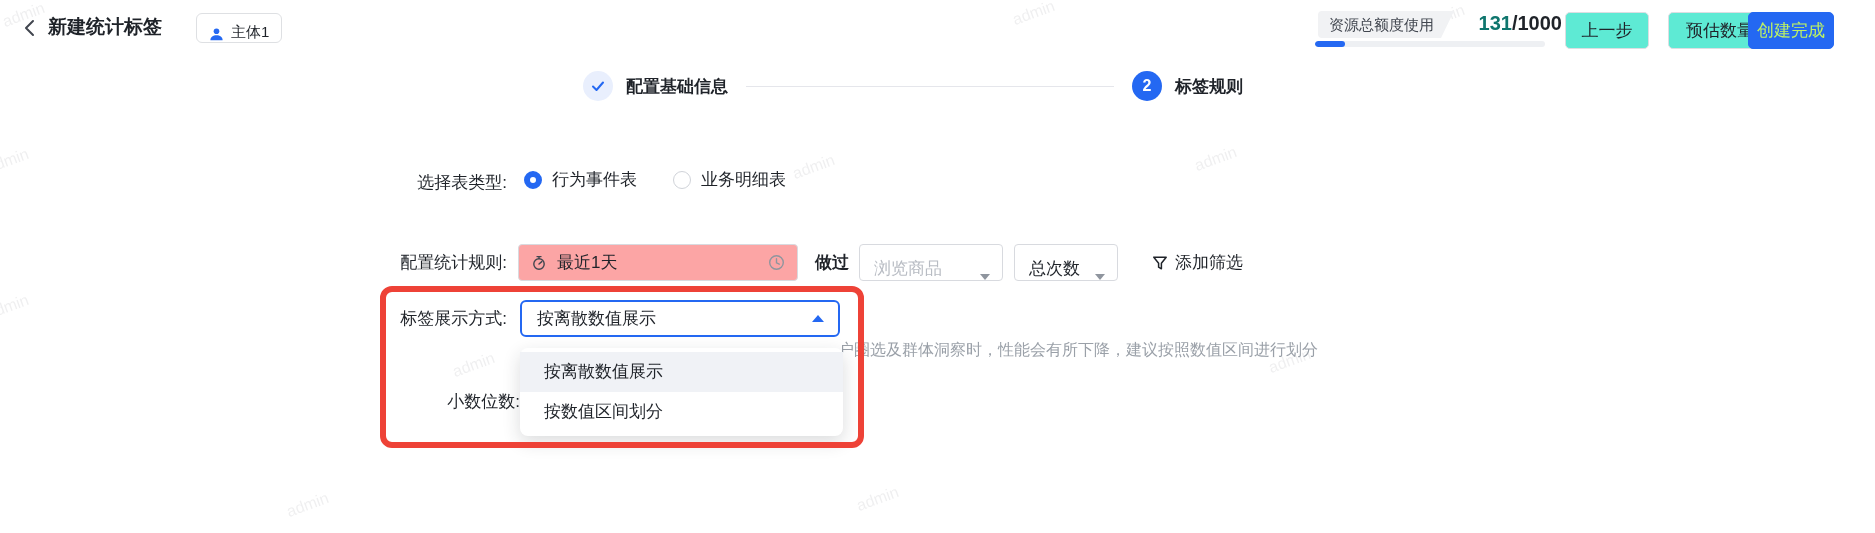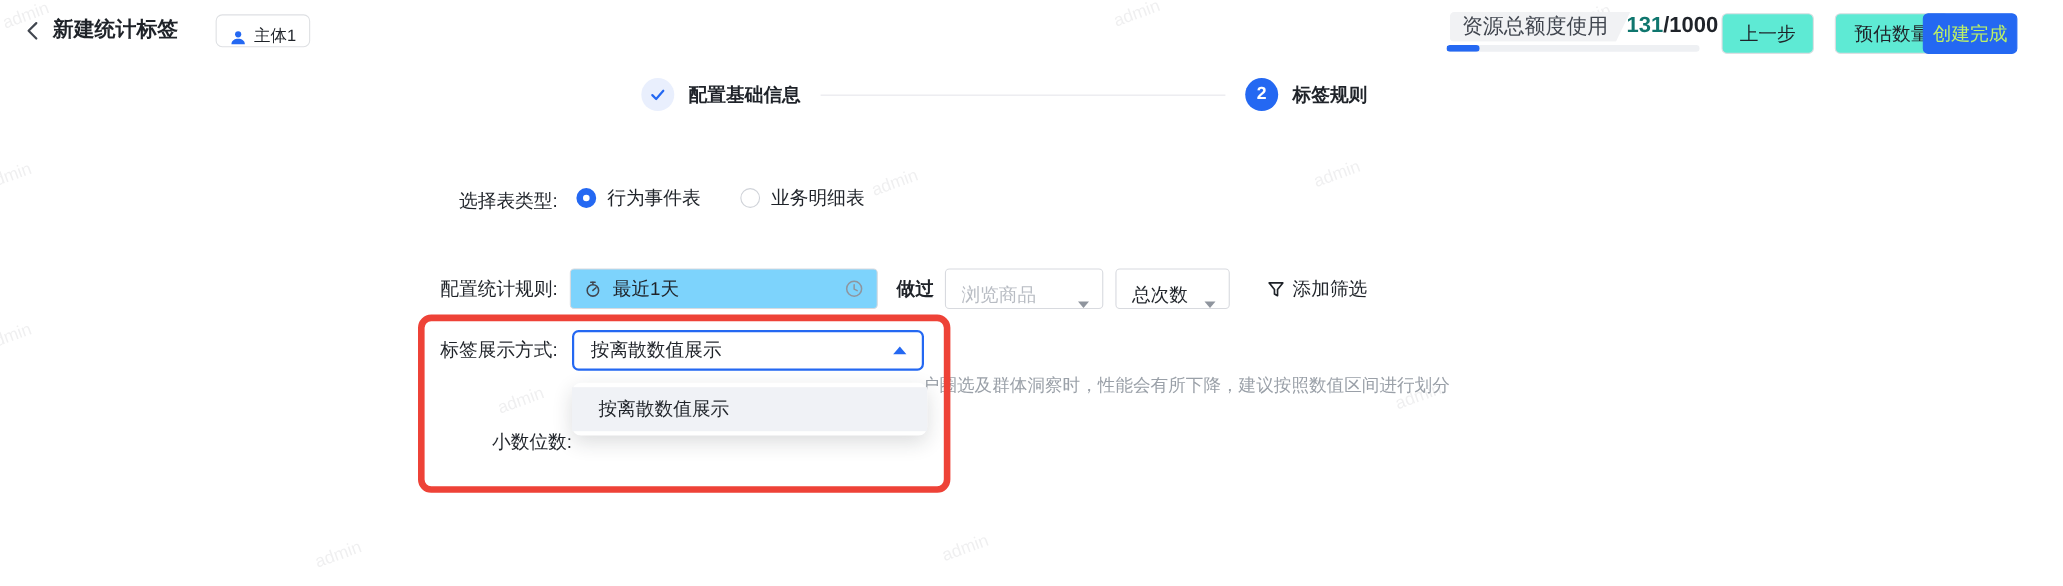--- a/index.html
+++ b/index.html
@@ -19,7 +19,7 @@
       border:1px solid #dee0e3; border-radius:6px; display:flex; align-items:flex-end; gap:7px;
       font-size:15px; color:#1f2329; background:#fff; }
   .quota-tag { position:absolute; left:1318px; top:11px; height:27px; line-height:27px;
-      background:#f1f2f4; color:#41464f; font-size:19px; padding:0 20px 0 11px;
+      background:#f1f2f4; color:#41464f; font-size:15px; padding:0 20px 0 11px;
       clip-path:polygon(0 0,100% 0,calc(100% - 13px) 100%,0 100%); border-radius:4px 0 0 4px; }
   .quota-num { position:absolute; left:1452px; top:12px; width:110px; text-align:right;
       font-size:20px; font-weight:bold; }

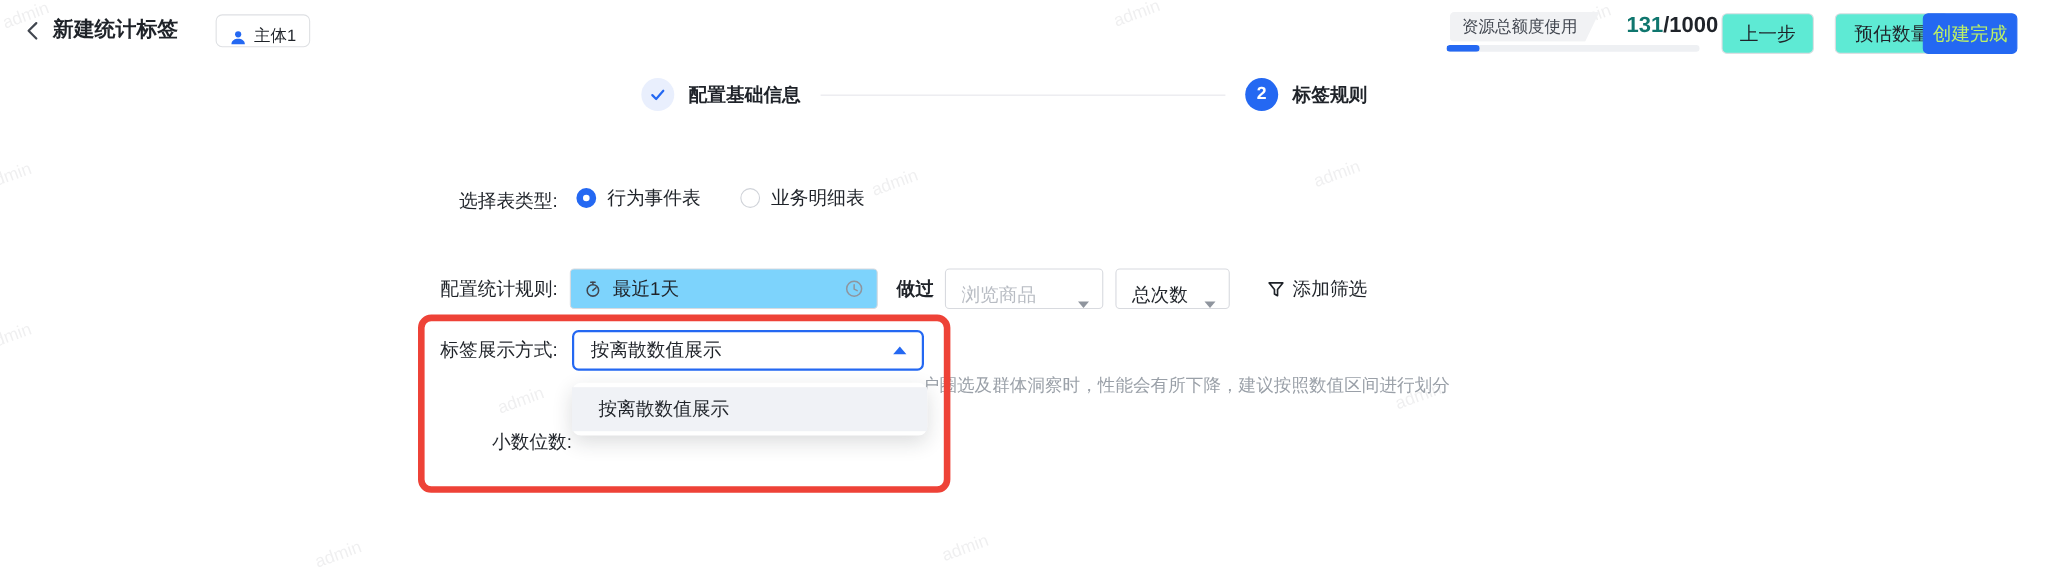--- a/index.html
+++ b/index.html
@@ -57,7 +57,7 @@
   .row-rule-label { top:253px; line-height:20px; }
   .time-input { position:absolute; left:518px; top:244px; width:280px; height:37px;
       border:1px solid #d8dadf; border-radius:4px; display:flex; align-items:center;
-      padding:0 12px; background:#7dd3fc; z-index:5; }
+      padding:0 12px; background:#fca5a5; z-index:5; }
   .time-text { font-size:17px; margin-left:10px; color:#1f2329; }
   .verb { position:absolute; left:815px; top:244px; line-height:37px; font-size:17px; font-weight:bold; z-index:5; }
   .select { position:absolute; top:244px; height:37px; border:1px solid #d8dadf; border-radius:4px;

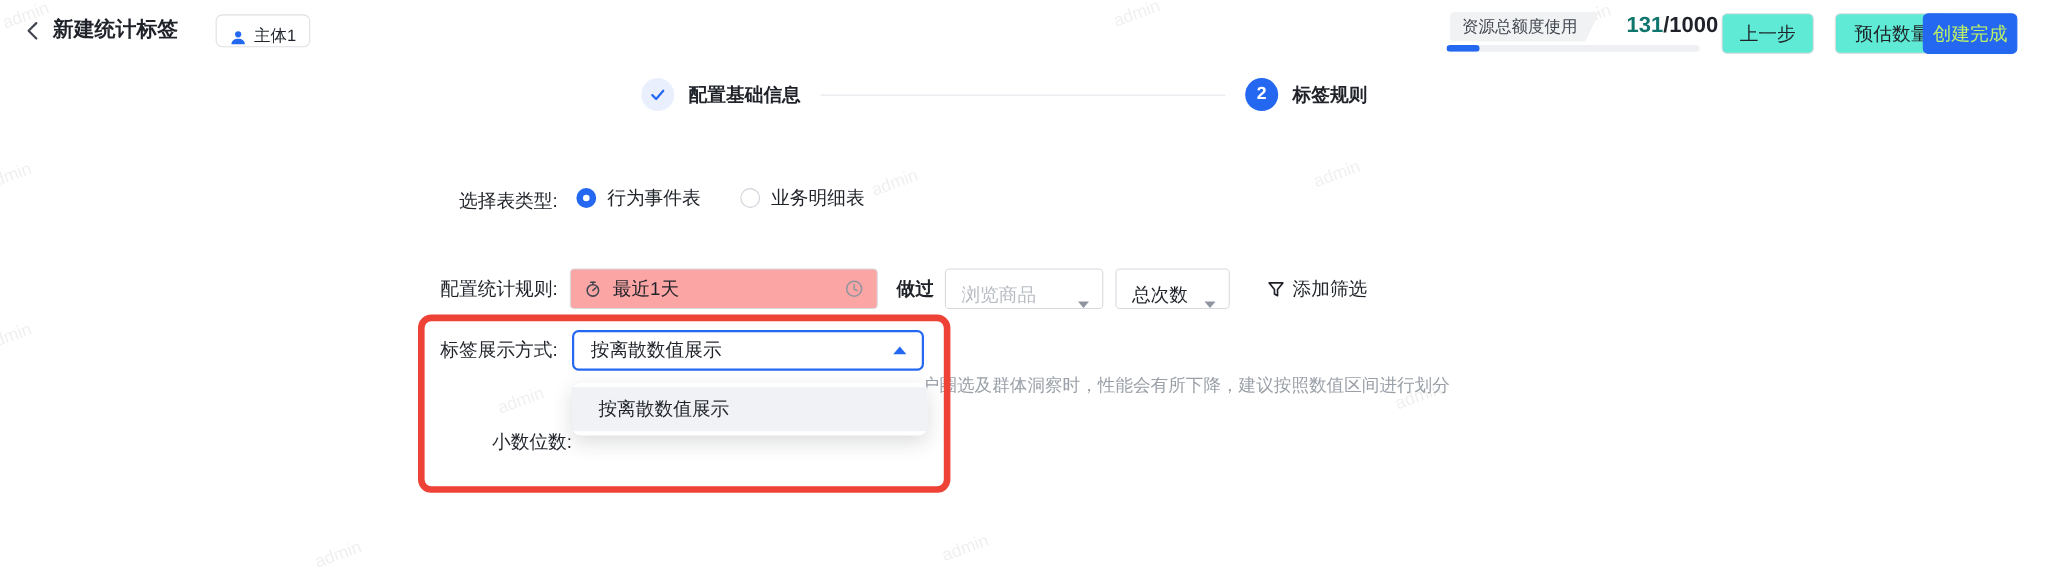--- a/index.html
+++ b/index.html
@@ -210,6 +210,7 @@
 
   <div class="dropdown-panel">
     <div class="dd-option active">按离散数值展示</div>
+    <div class="dd-option">按数值区间划分</div>
   </div>
 
   <div class="annotation"></div>

